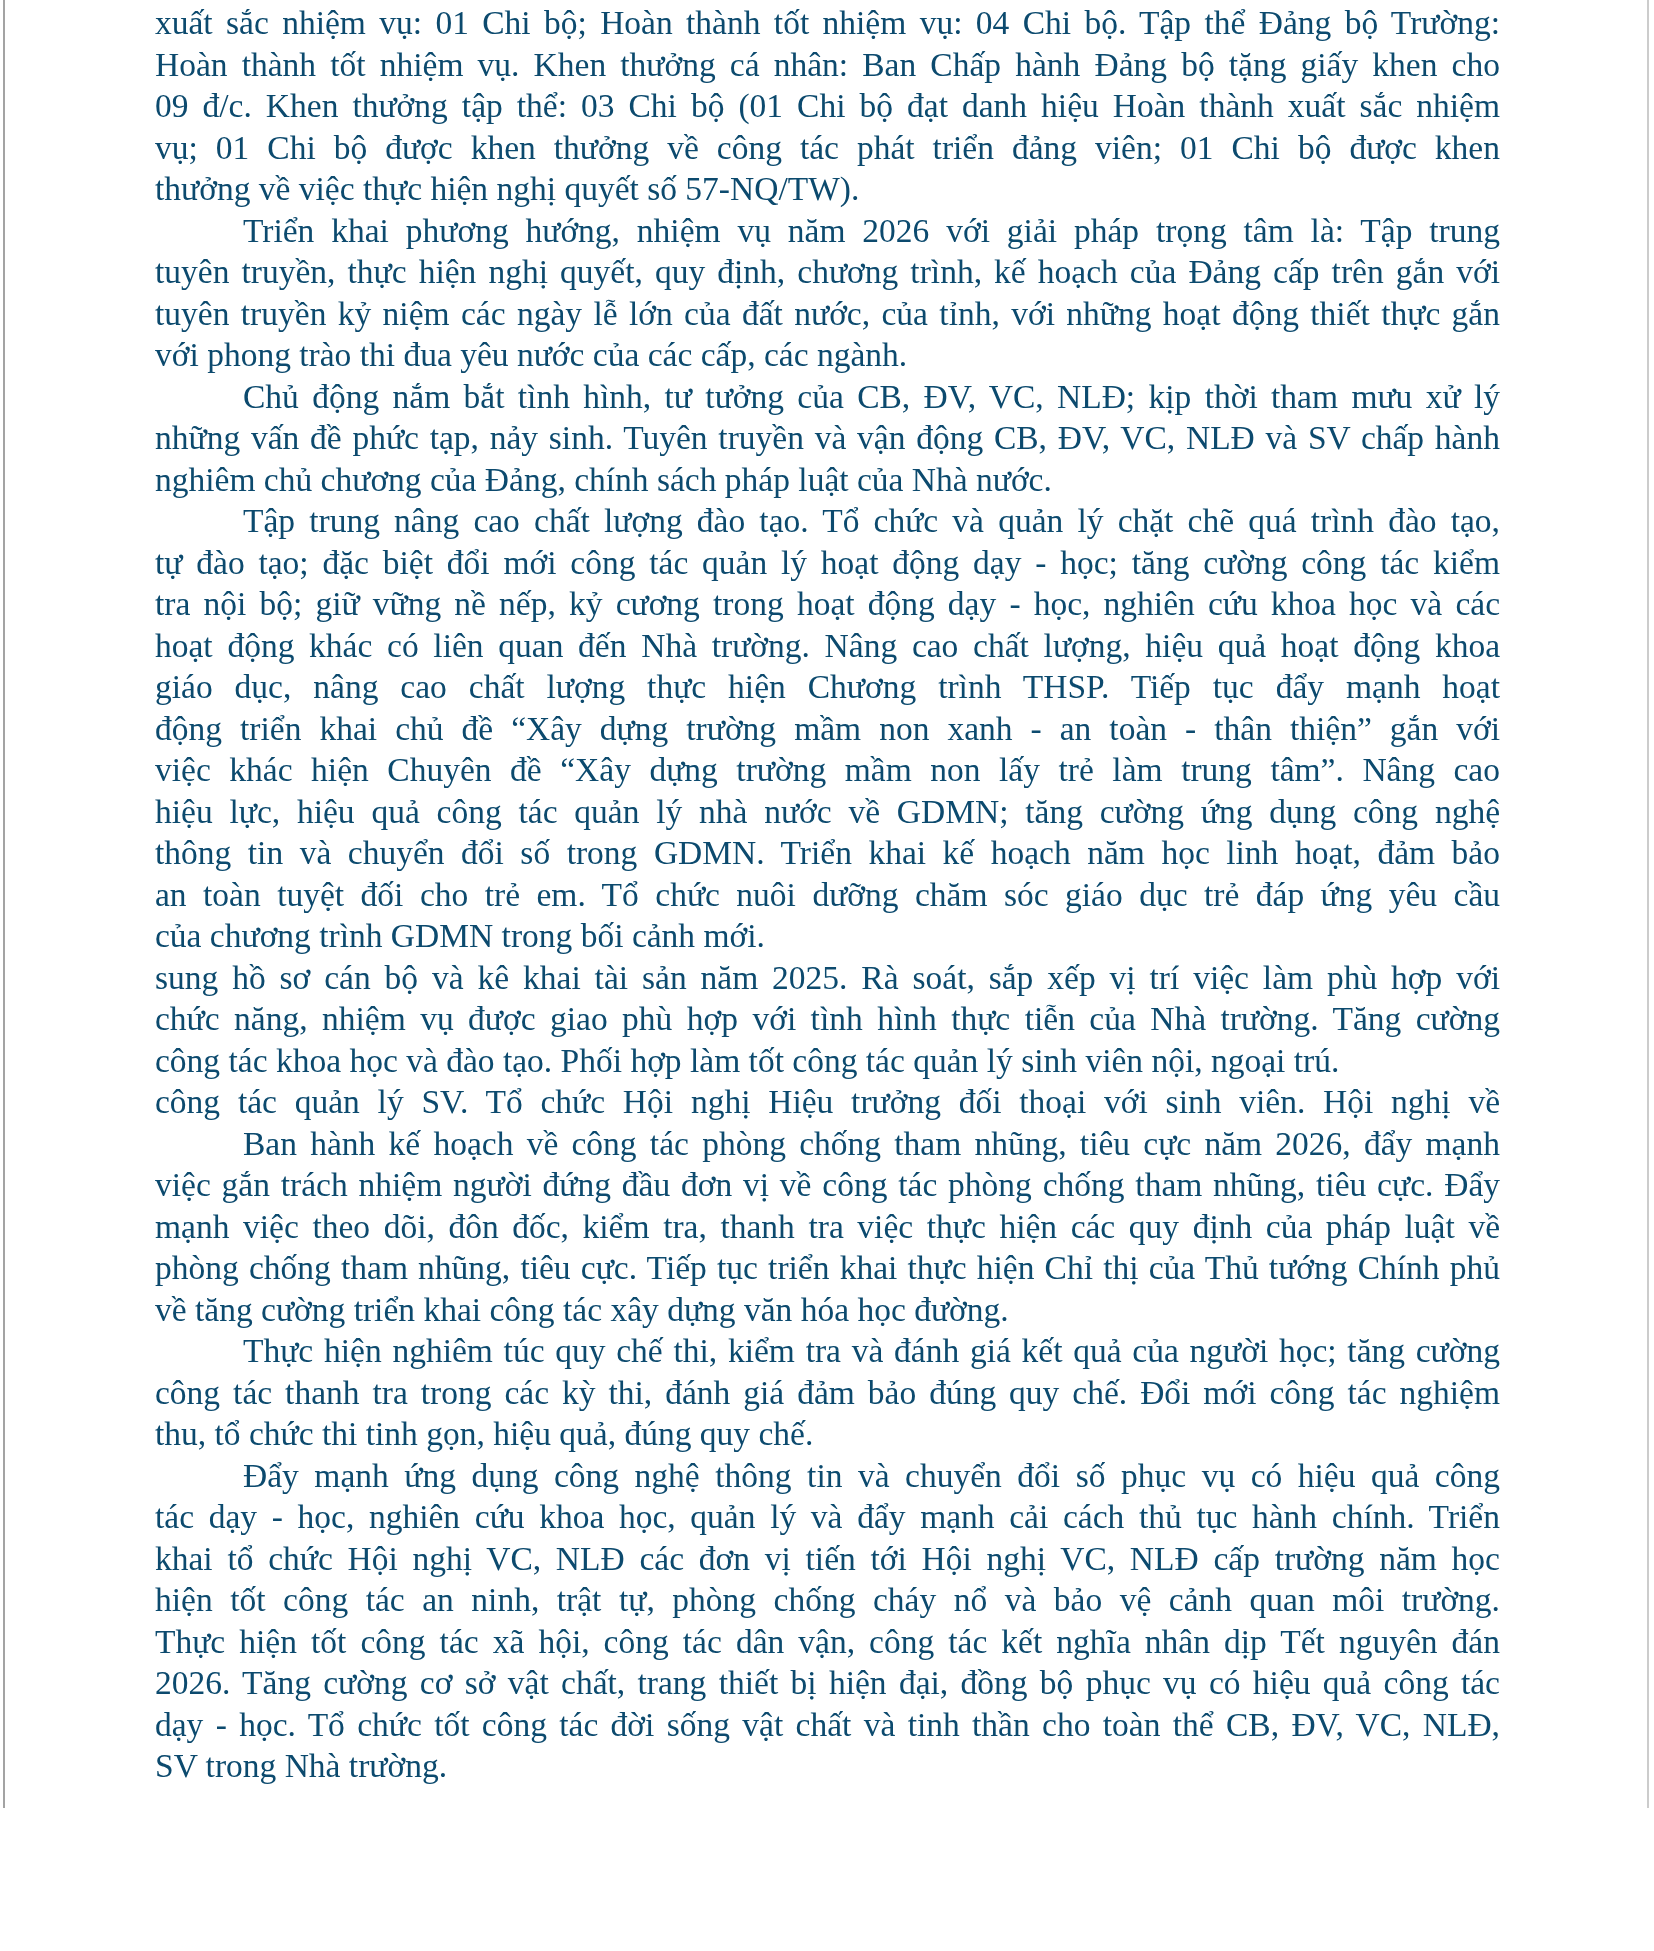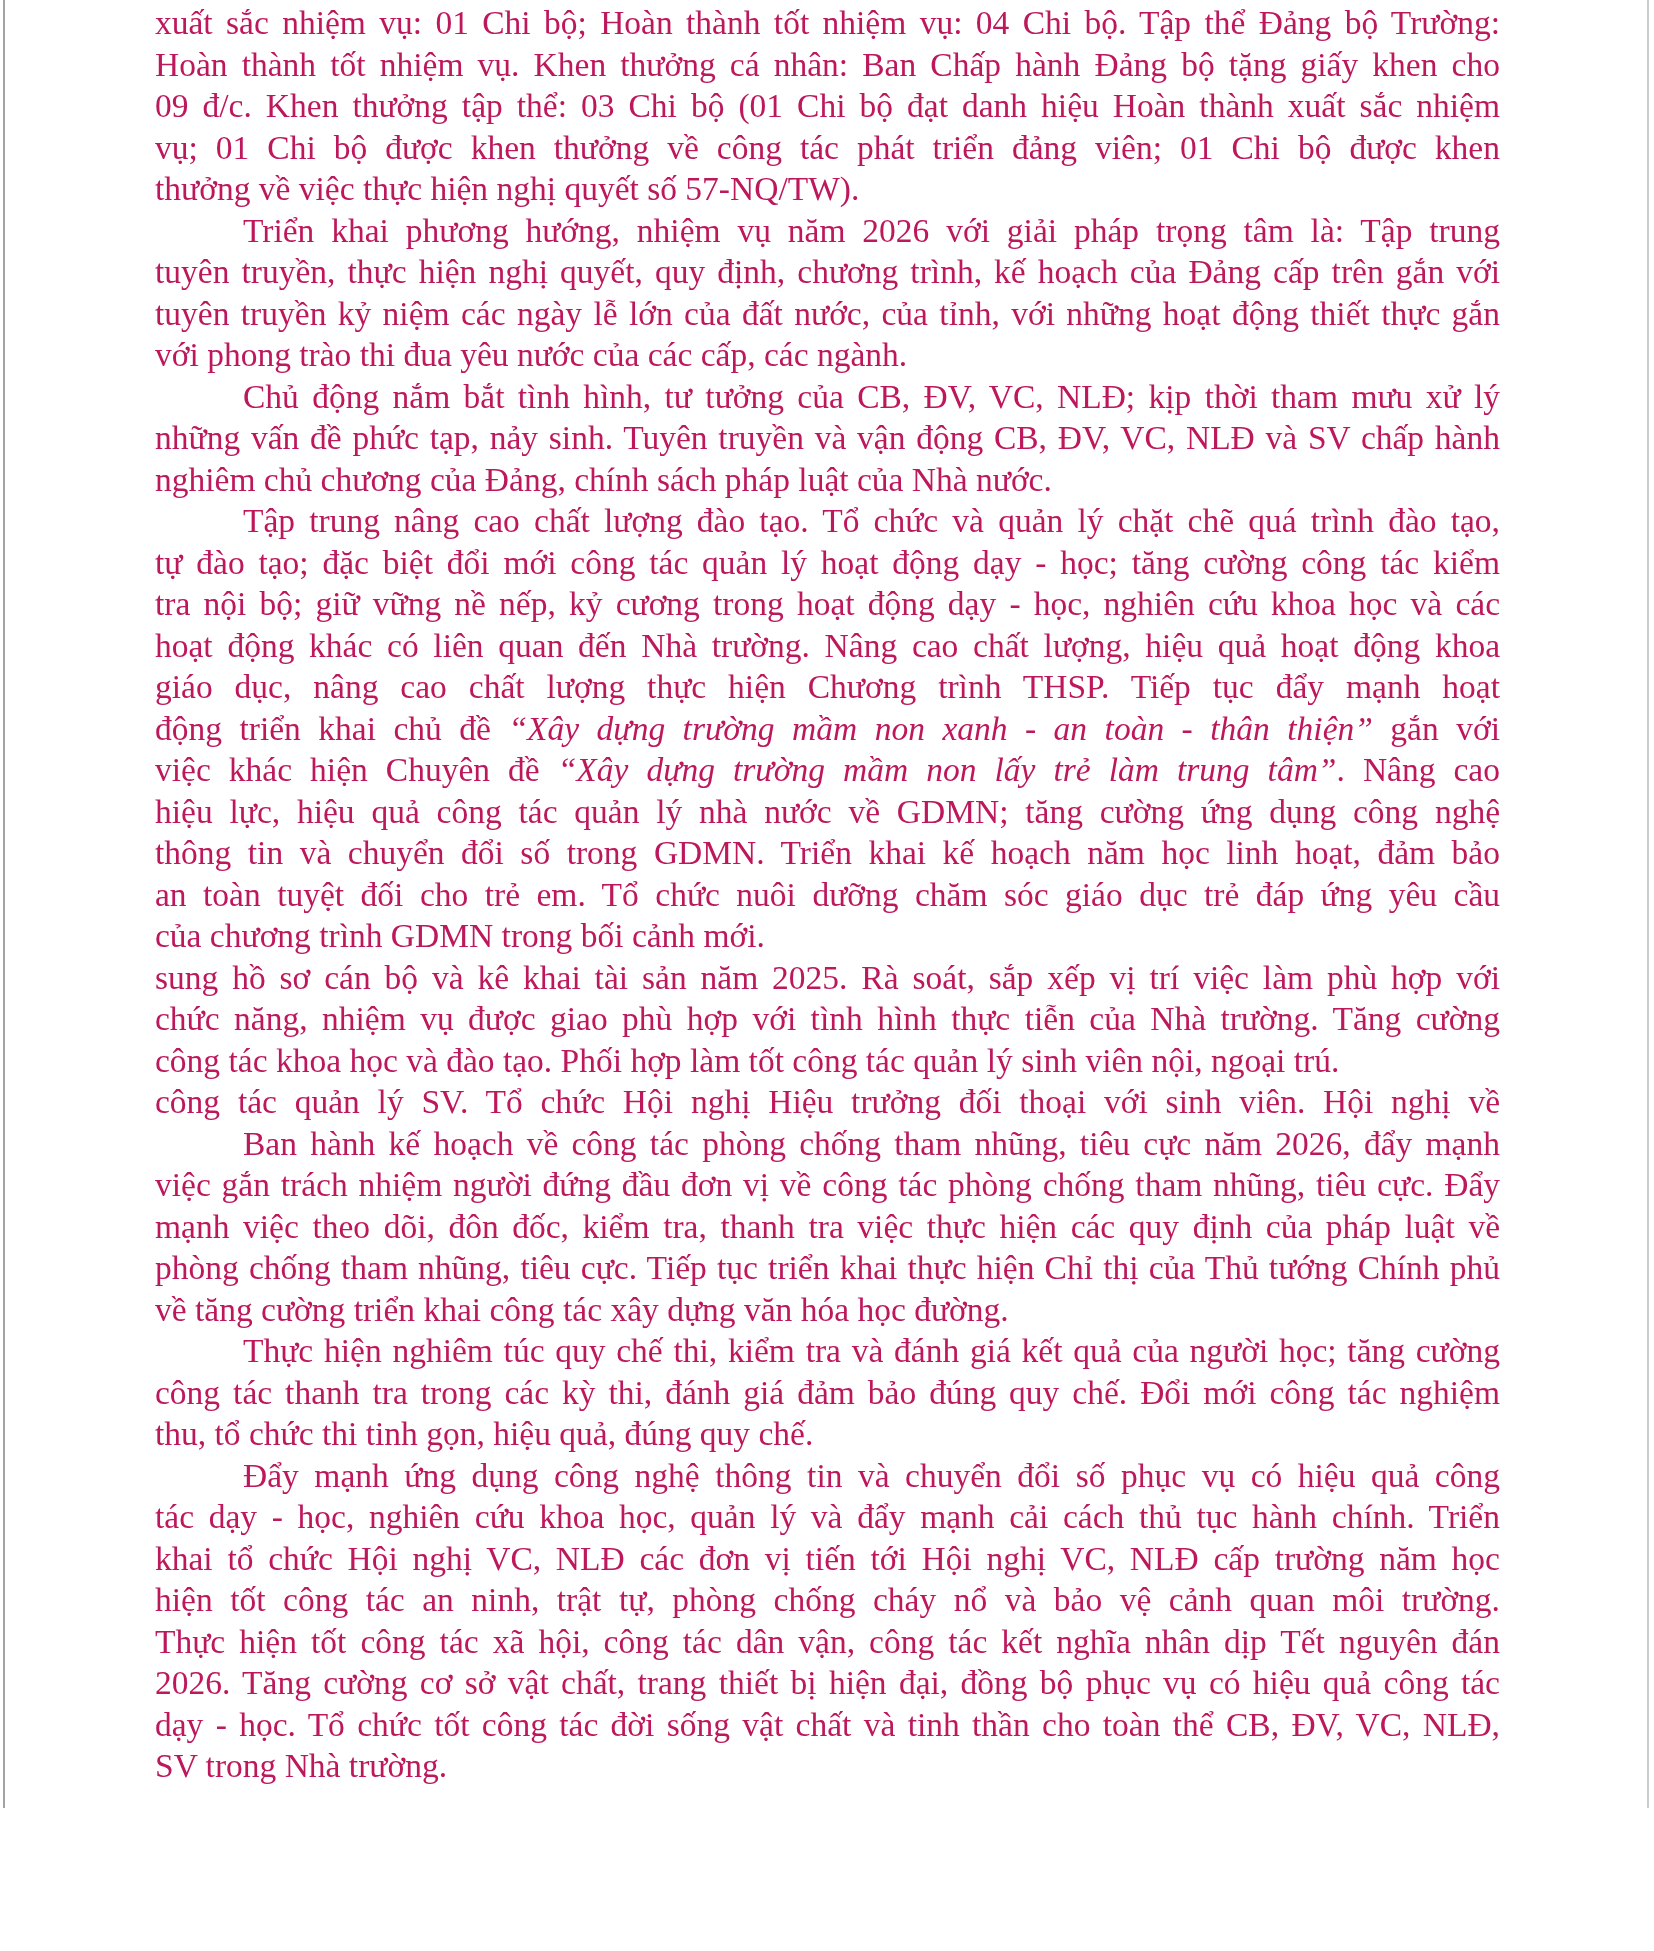--- a/index.html
+++ b/index.html
@@ -10,7 +10,7 @@
     background: #ffffff;
     overflow: hidden;
     font-family: "Liberation Serif", "DejaVu Serif", serif;
-    color: #be185d;
+    color: #0c4a6e;
   }
   .edge-line {
     position: absolute;

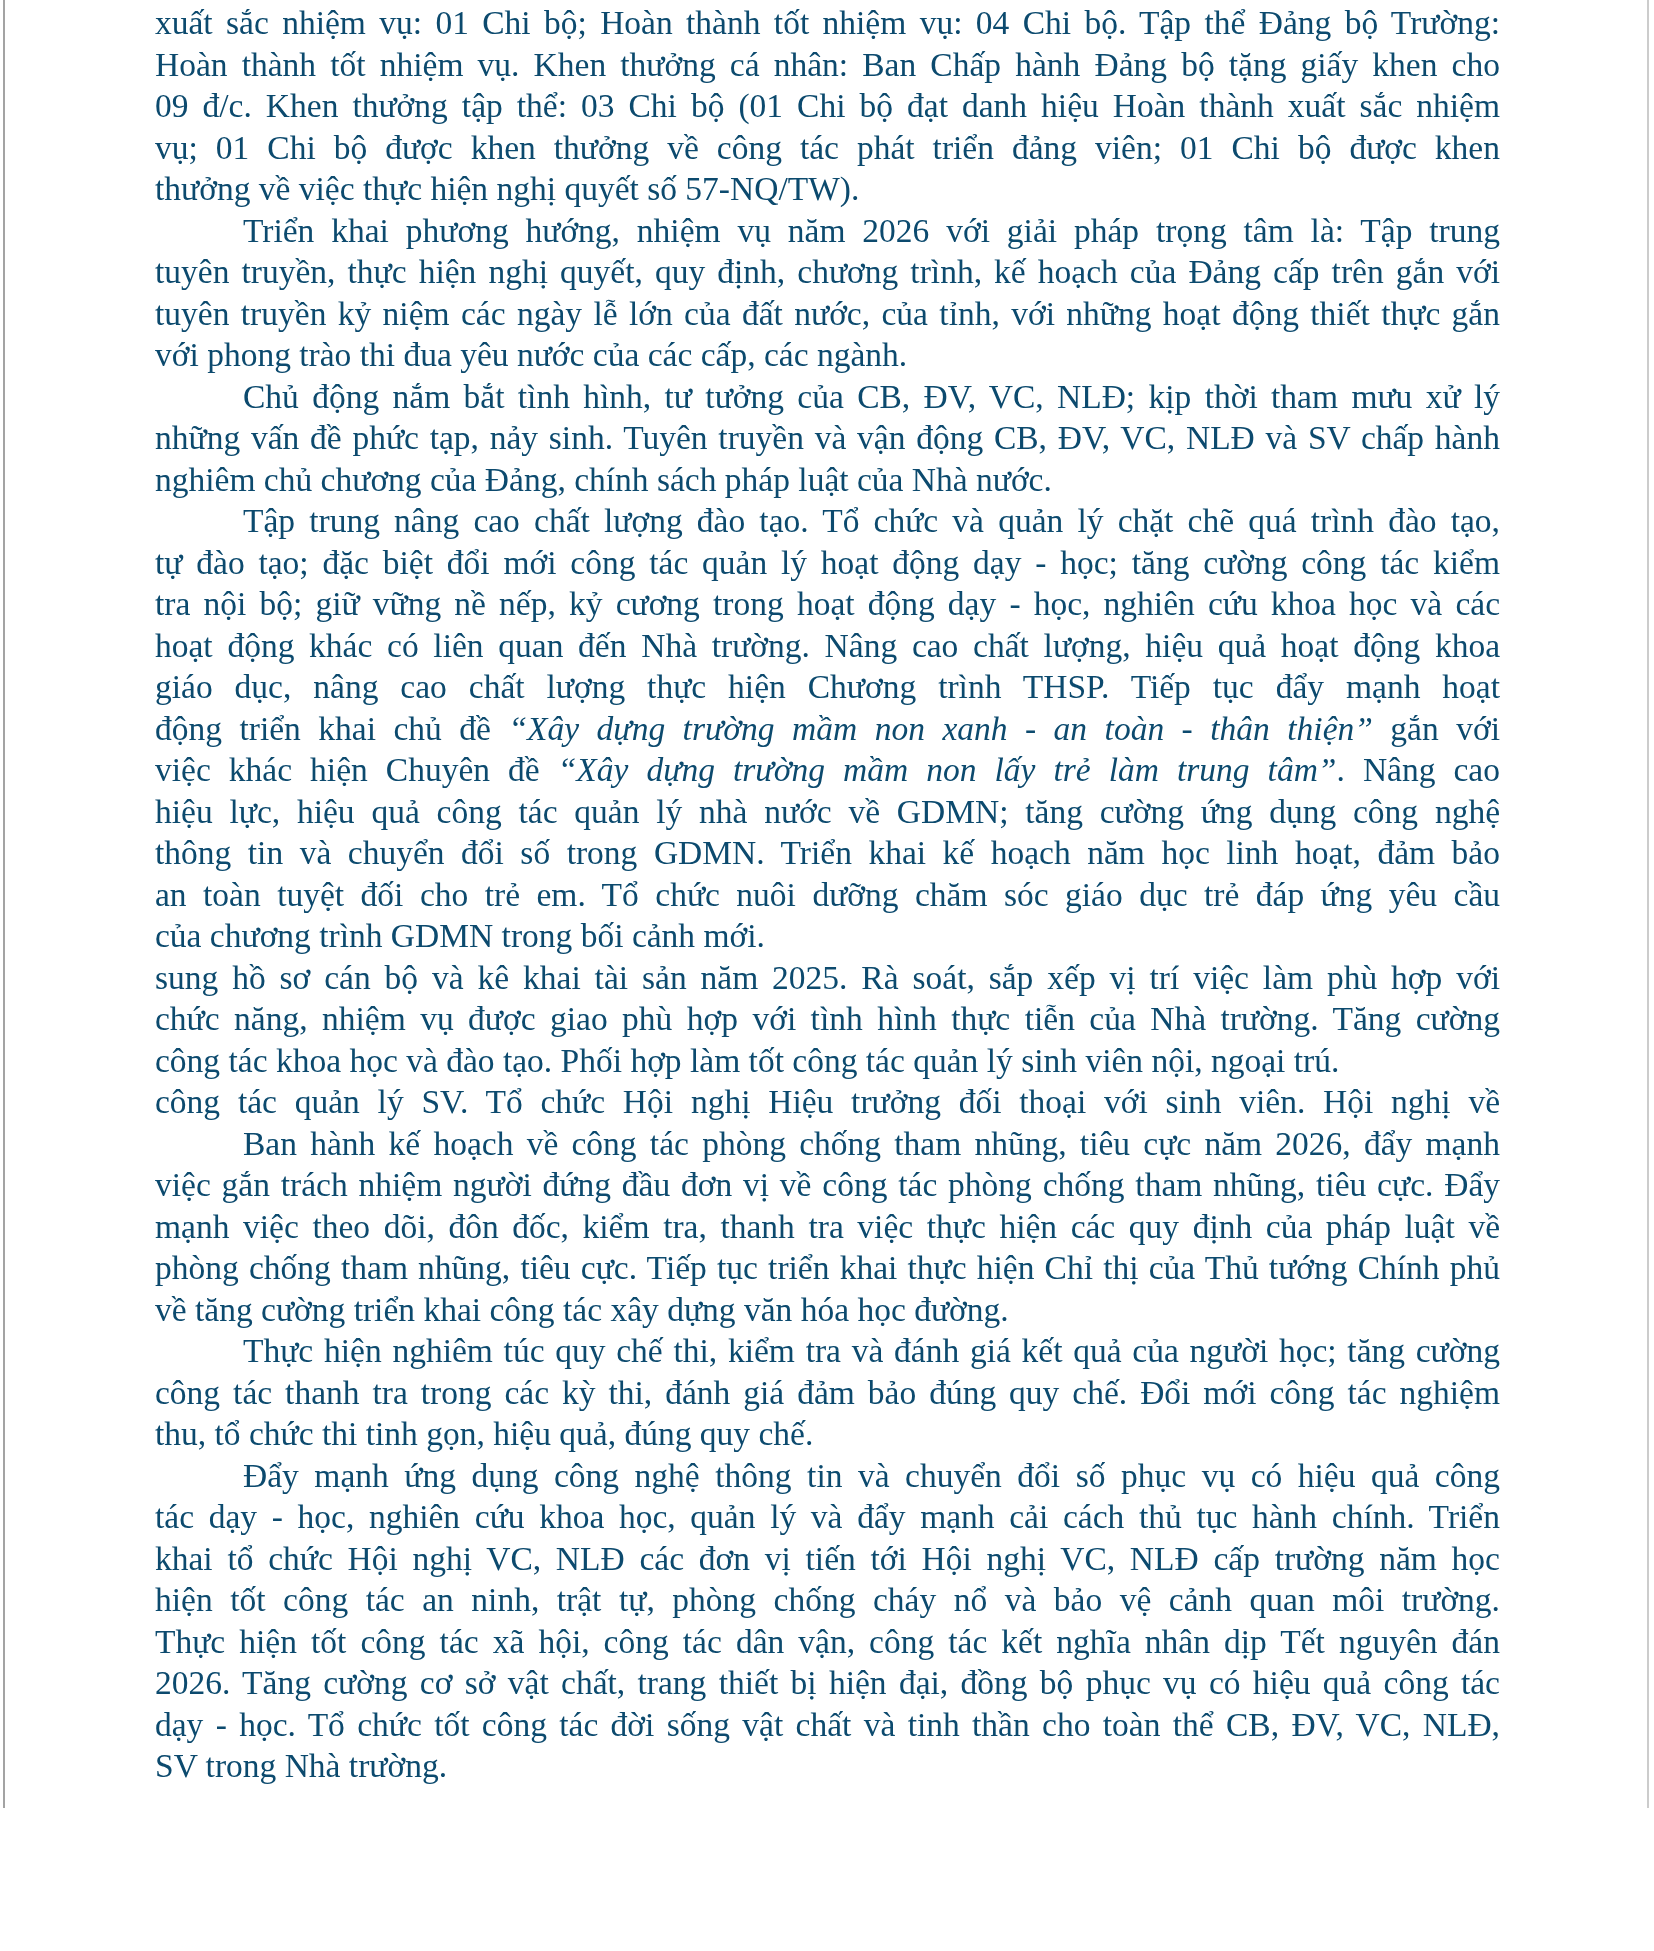--- a/index.html
+++ b/index.html
@@ -37,7 +37,7 @@
   }
   .line.last   { text-align-last: left; }
   .line.indent { padding-left: 88px; }
-  .it { font-style: italic; }
+  .it { }
 </style>
 </head>
 <body>

